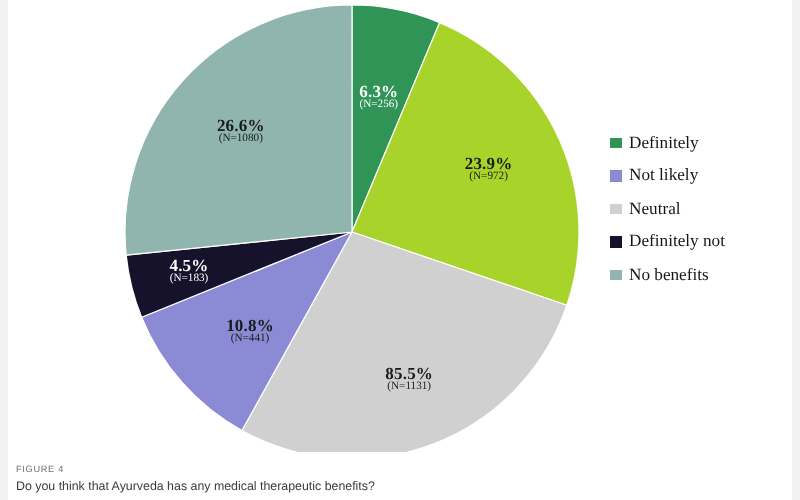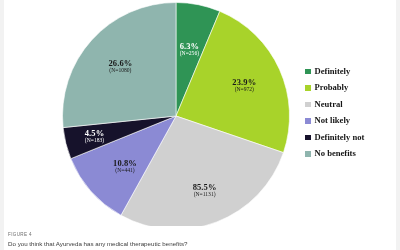--- a/index.html
+++ b/index.html
@@ -92,7 +92,6 @@
     color: #161616;
     white-space: nowrap;
     line-height: 1;
-    font-weight: bold;
   }
 
   

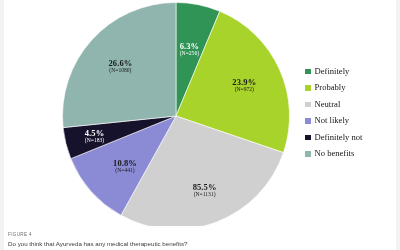--- a/index.html
+++ b/index.html
@@ -169,10 +169,6 @@
         <span class="legend-label">Definitely</span>
       </div>
       <div class="legend-row">
-        <span class="legend-swatch" style="background: rgb(168, 211, 42);"></span>
-        <span class="legend-label">Probably</span>
-      </div>
-      <div class="legend-row">
         <span class="legend-swatch" style="background: rgb(208, 208, 208);"></span>
         <span class="legend-label">Neutral</span>
       </div>

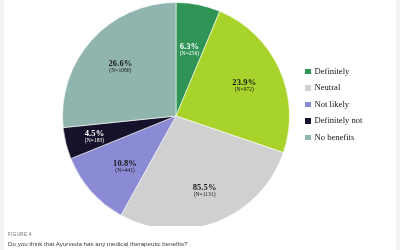--- a/index.html
+++ b/index.html
@@ -169,12 +169,12 @@
         <span class="legend-label">Definitely</span>
       </div>
       <div class="legend-row">
+        <span class="legend-swatch" style="background: rgb(139, 138, 212);"></span>
+        <span class="legend-label">Not likely</span>
+      </div>
+      <div class="legend-row">
         <span class="legend-swatch" style="background: rgb(208, 208, 208);"></span>
         <span class="legend-label">Neutral</span>
-      </div>
-      <div class="legend-row">
-        <span class="legend-swatch" style="background: rgb(139, 138, 212);"></span>
-        <span class="legend-label">Not likely</span>
       </div>
       <div class="legend-row">
         <span class="legend-swatch" style="background: rgb(22, 18, 43);"></span>

